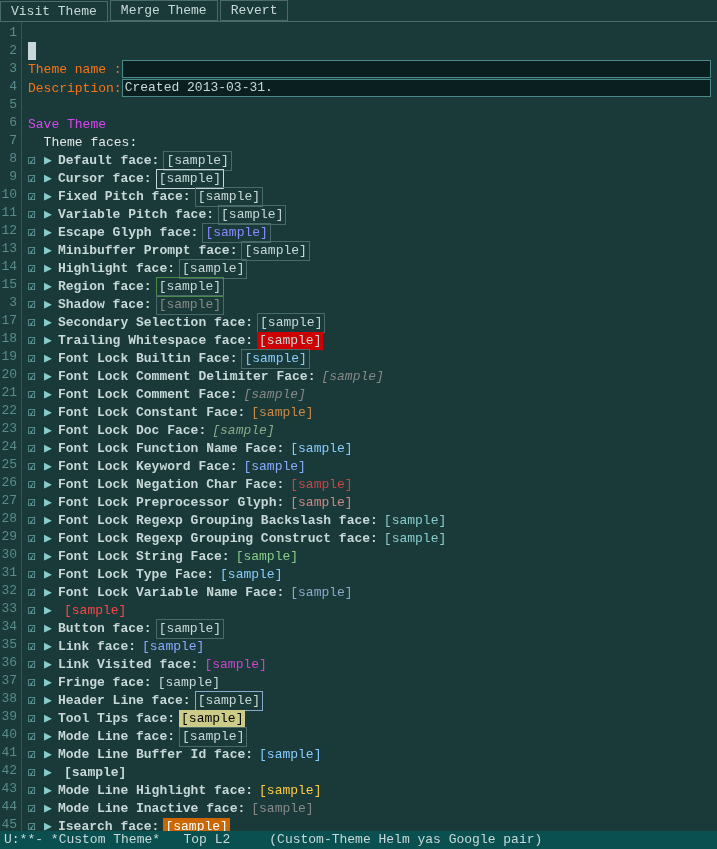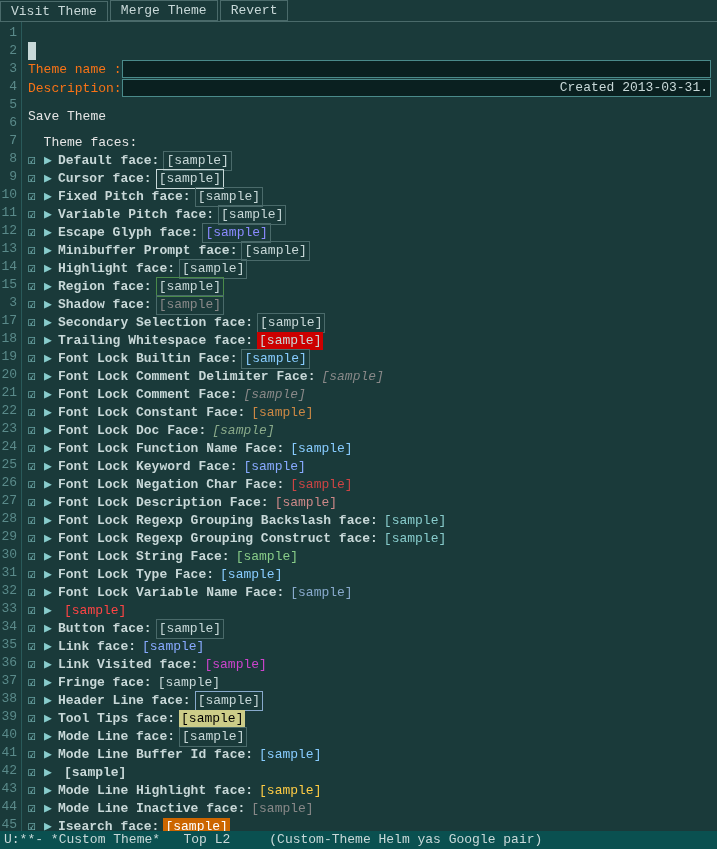--- a/index.html
+++ b/index.html
@@ -89,7 +89,6 @@
       height: 18px;
       flex: 1;
       padding: 0 2px;
-      text-align: right;
     }
 
     

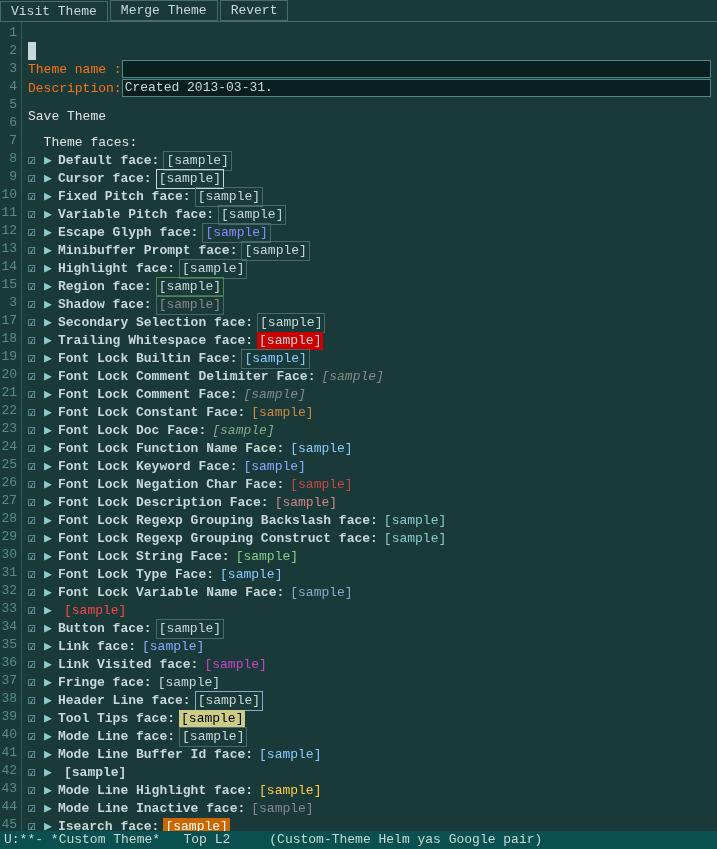--- a/index.html
+++ b/index.html
@@ -93,10 +93,10 @@
 
     
     .save-btn {
-      color: #e5e5e5;
+      color: #d946ef;
       cursor: pointer;
       display: inline-block;
-      margin: 10px 0;
+      margin: 18px 0;
     }
 
     

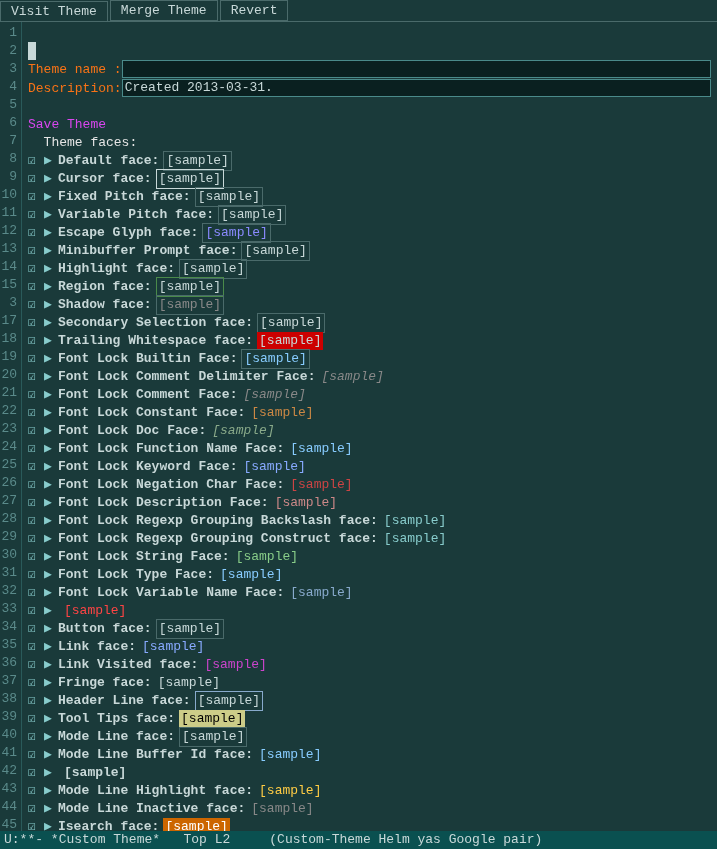--- a/index.html
+++ b/index.html
@@ -403,7 +403,7 @@
     <div class="face-row">
       <span class="face-checkbox">☑</span>
       <span class="face-arrow">▶</span>
-      <span class="face-name">Font Lock Description Face:</span>
+      <span class="face-name">Font Lock Preprocessor Glyph:</span>
       <span class="face-sample sample-preprocessor">[sample]</span>
     </div>
     <div class="face-row">

